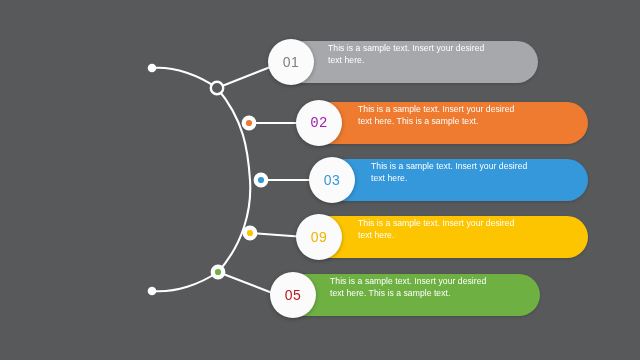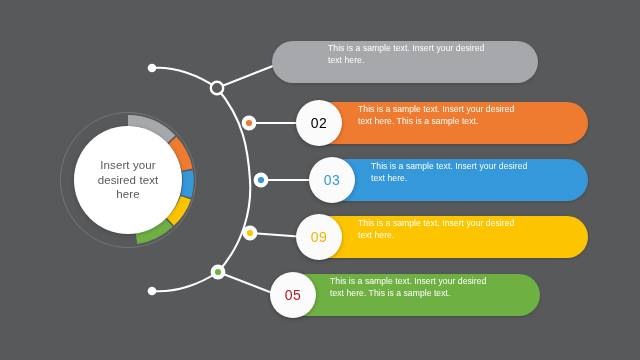--- a/index.html
+++ b/index.html
@@ -123,6 +123,7 @@
       <span>This is a sample text. Insert your desired</span>
       <span>text here.</span>
     </div>
+    <div class="badge" id="badge-0" style="left: -4px; color: rgb(123, 125, 128);">01</div>
   </div>
 
   <div class="row" id="row-1" style="left:300px;top:102px;width:288px;">

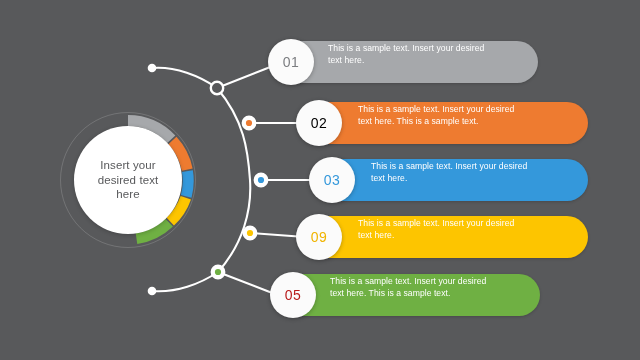--- a/index.html
+++ b/index.html
@@ -132,7 +132,7 @@
       <span>This is a sample text. Insert your desired</span>
       <span>text here. This is a sample text.</span>
     </div>
-    <div class="badge" id="badge-1" style="left: -4px; color: #000000;">02</div>
+    <div class="badge" id="badge-1" style="left: -4px; color: #a21caf; font-family: Liberation Mono, monospace;">02</div>
   </div>
 
   <div class="row" id="row-2" style="left:313px;top:159px;width:275px;">

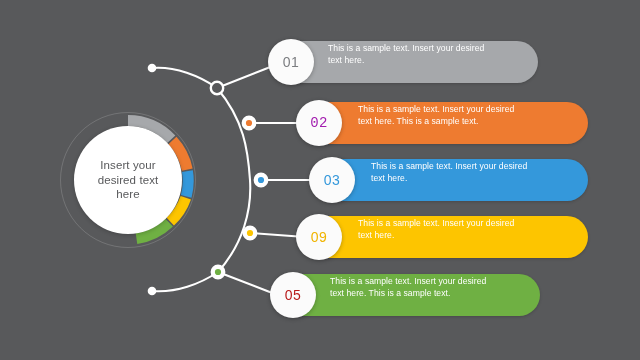--- a/index.html
+++ b/index.html
@@ -97,25 +97,6 @@
     <circle cx="218" cy="272" r="3.1" fill="#6fb043"></circle>
   </svg>
 
-  <div class="hub">
-    <div class="hub-outer-ring"></div>
-    <svg class="hub-arcs" viewBox="0 0 132 132">
-      <g fill="none" stroke-width="11" stroke-linecap="butt">
-        <path id="arc-0" d="M66,6.5 A59.5,59.5 0 0,1 109.3,25.3" stroke="#a6a8ab"></path>
-        <path id="arc-1" d="M110.4,26.5 A59.5,59.5 0 0,1 125.2,55.6" stroke="#ee7b30"></path>
-        <path id="arc-2" d="M125.4,57.1 A59.5,59.5 0 0,1 124.2,82.3" stroke="#3498db"></path>
-        <path id="arc-3" d="M123.8,83.7 A59.5,59.5 0 0,1 108.2,107.6" stroke="#fdc500"></path>
-        <path id="arc-4" d="M107.1,108.6 A59.5,59.5 0 0,1 74.5,124.6" stroke="#6fb043"></path>
-      </g>
-    </svg>
-    <div class="hub-core" style="background: rgb(255, 255, 255);">
-      <div class="hub-core-text" style="color: rgb(88, 89, 91);">
-        <div>Insert your</div>
-        <div>desired text</div>
-        <div>here</div>
-      </div>
-    </div>
-  </div>
 
   <div class="row" id="row-0" style="left:272px;top:41px;width:266px;">
     <div class="bar" id="bar-0" style="width: 266px; background: rgb(166, 168, 171);"></div>

